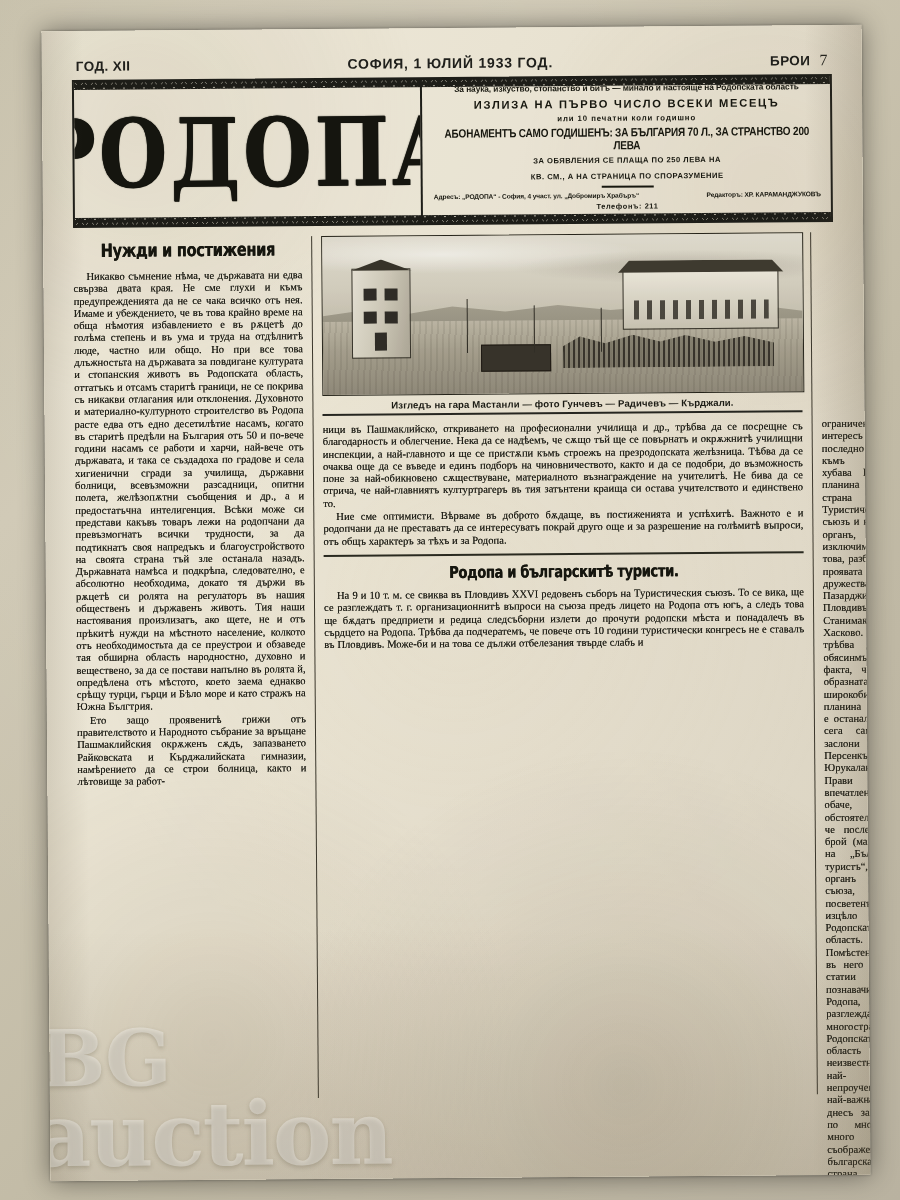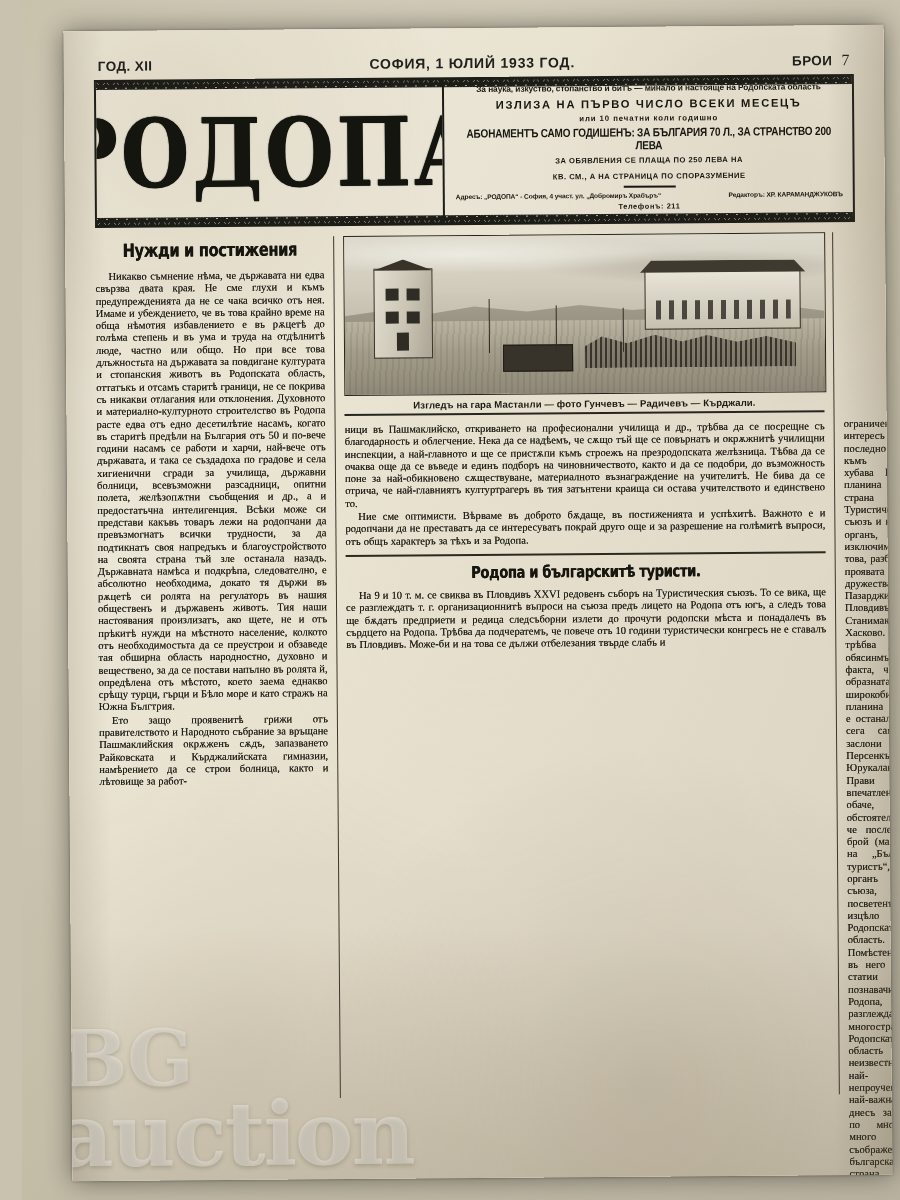--- a/index.html
+++ b/index.html
@@ -14,7 +14,6 @@
     background:
       radial-gradient(ellipse at 30% 20%, rgba(255,255,255,.10), rgba(0,0,0,0) 60%),
       linear-gradient(135deg,#c6bfa9 0%,#cfc8b4 25%,#c2bba6 60%,#b9b2a0 100%);
-    margin-left: 22px;
   }
   #paper{
     position:absolute;

